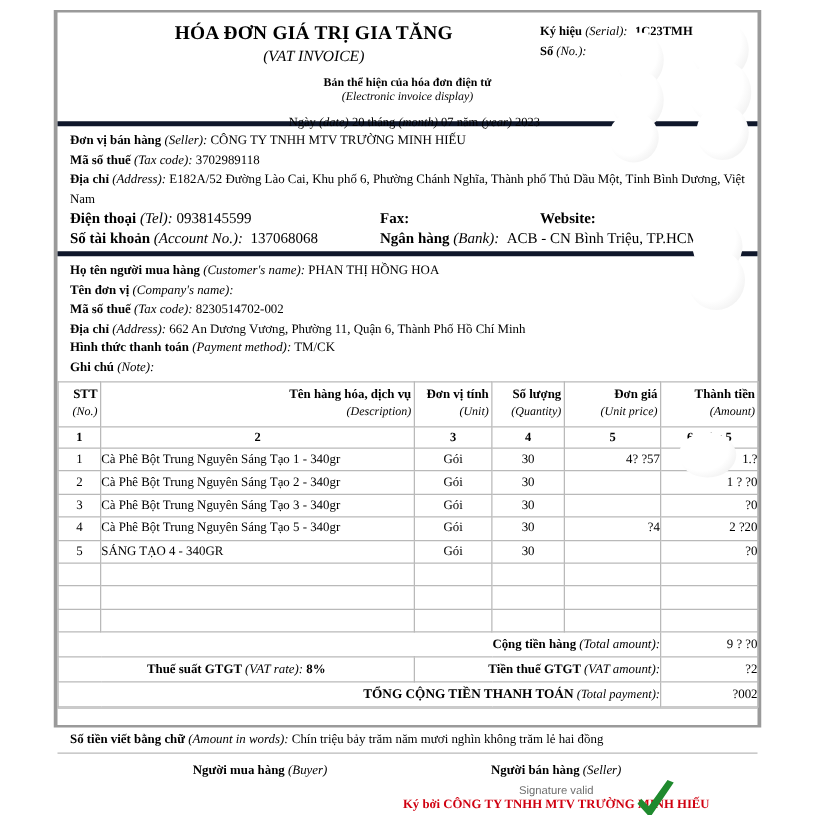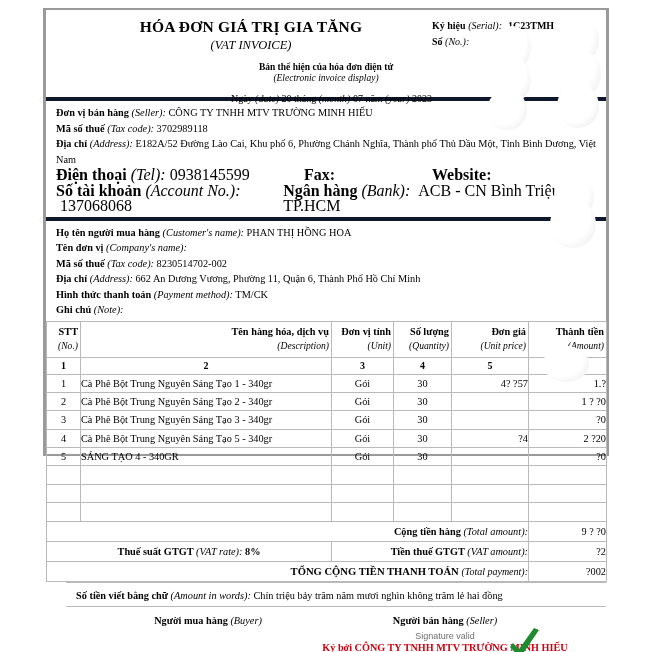--- a/index.html
+++ b/index.html
@@ -21,7 +21,7 @@
     left: 43px;
     top: 8px;
     width: 566px;
-    height: 448px;
+    height: 574px;
     background: #ffffff;
     border-left: 3px solid #9a9a9a;
     border-top: 2px solid #9a9a9a;

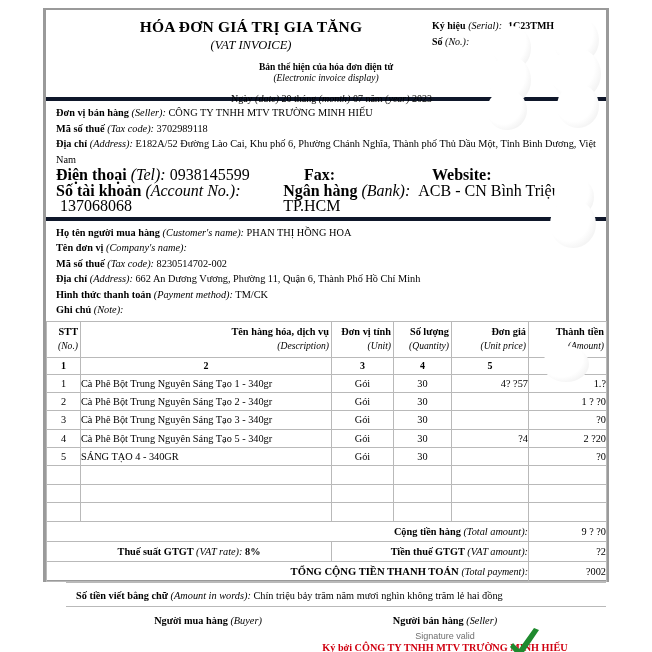--- a/index.html
+++ b/index.html
@@ -107,7 +107,7 @@
 
   .two-col {
     display: flex;
-    font-size: 16px;
+    font-size: 12px;
     line-height: 15.5px;
   }
   .two-col > div:first-child { width: 248px; }

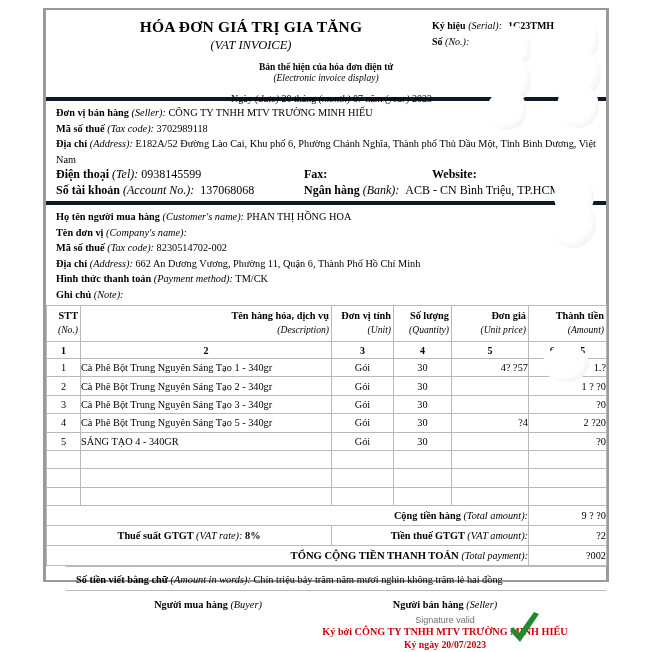--- a/index.html
+++ b/index.html
@@ -183,10 +183,9 @@
     border-top: 1px solid #b9b9b9;
     border-bottom: 1px solid #b9b9b9;
     font-size: 10.3px;
-    padding: 5px 10px 3px 10px;
+    padding: 17px 10px 3px 10px;
     line-height: 15px;
     white-space: nowrap;
-    margin-left: 20px;
   }
 
   

